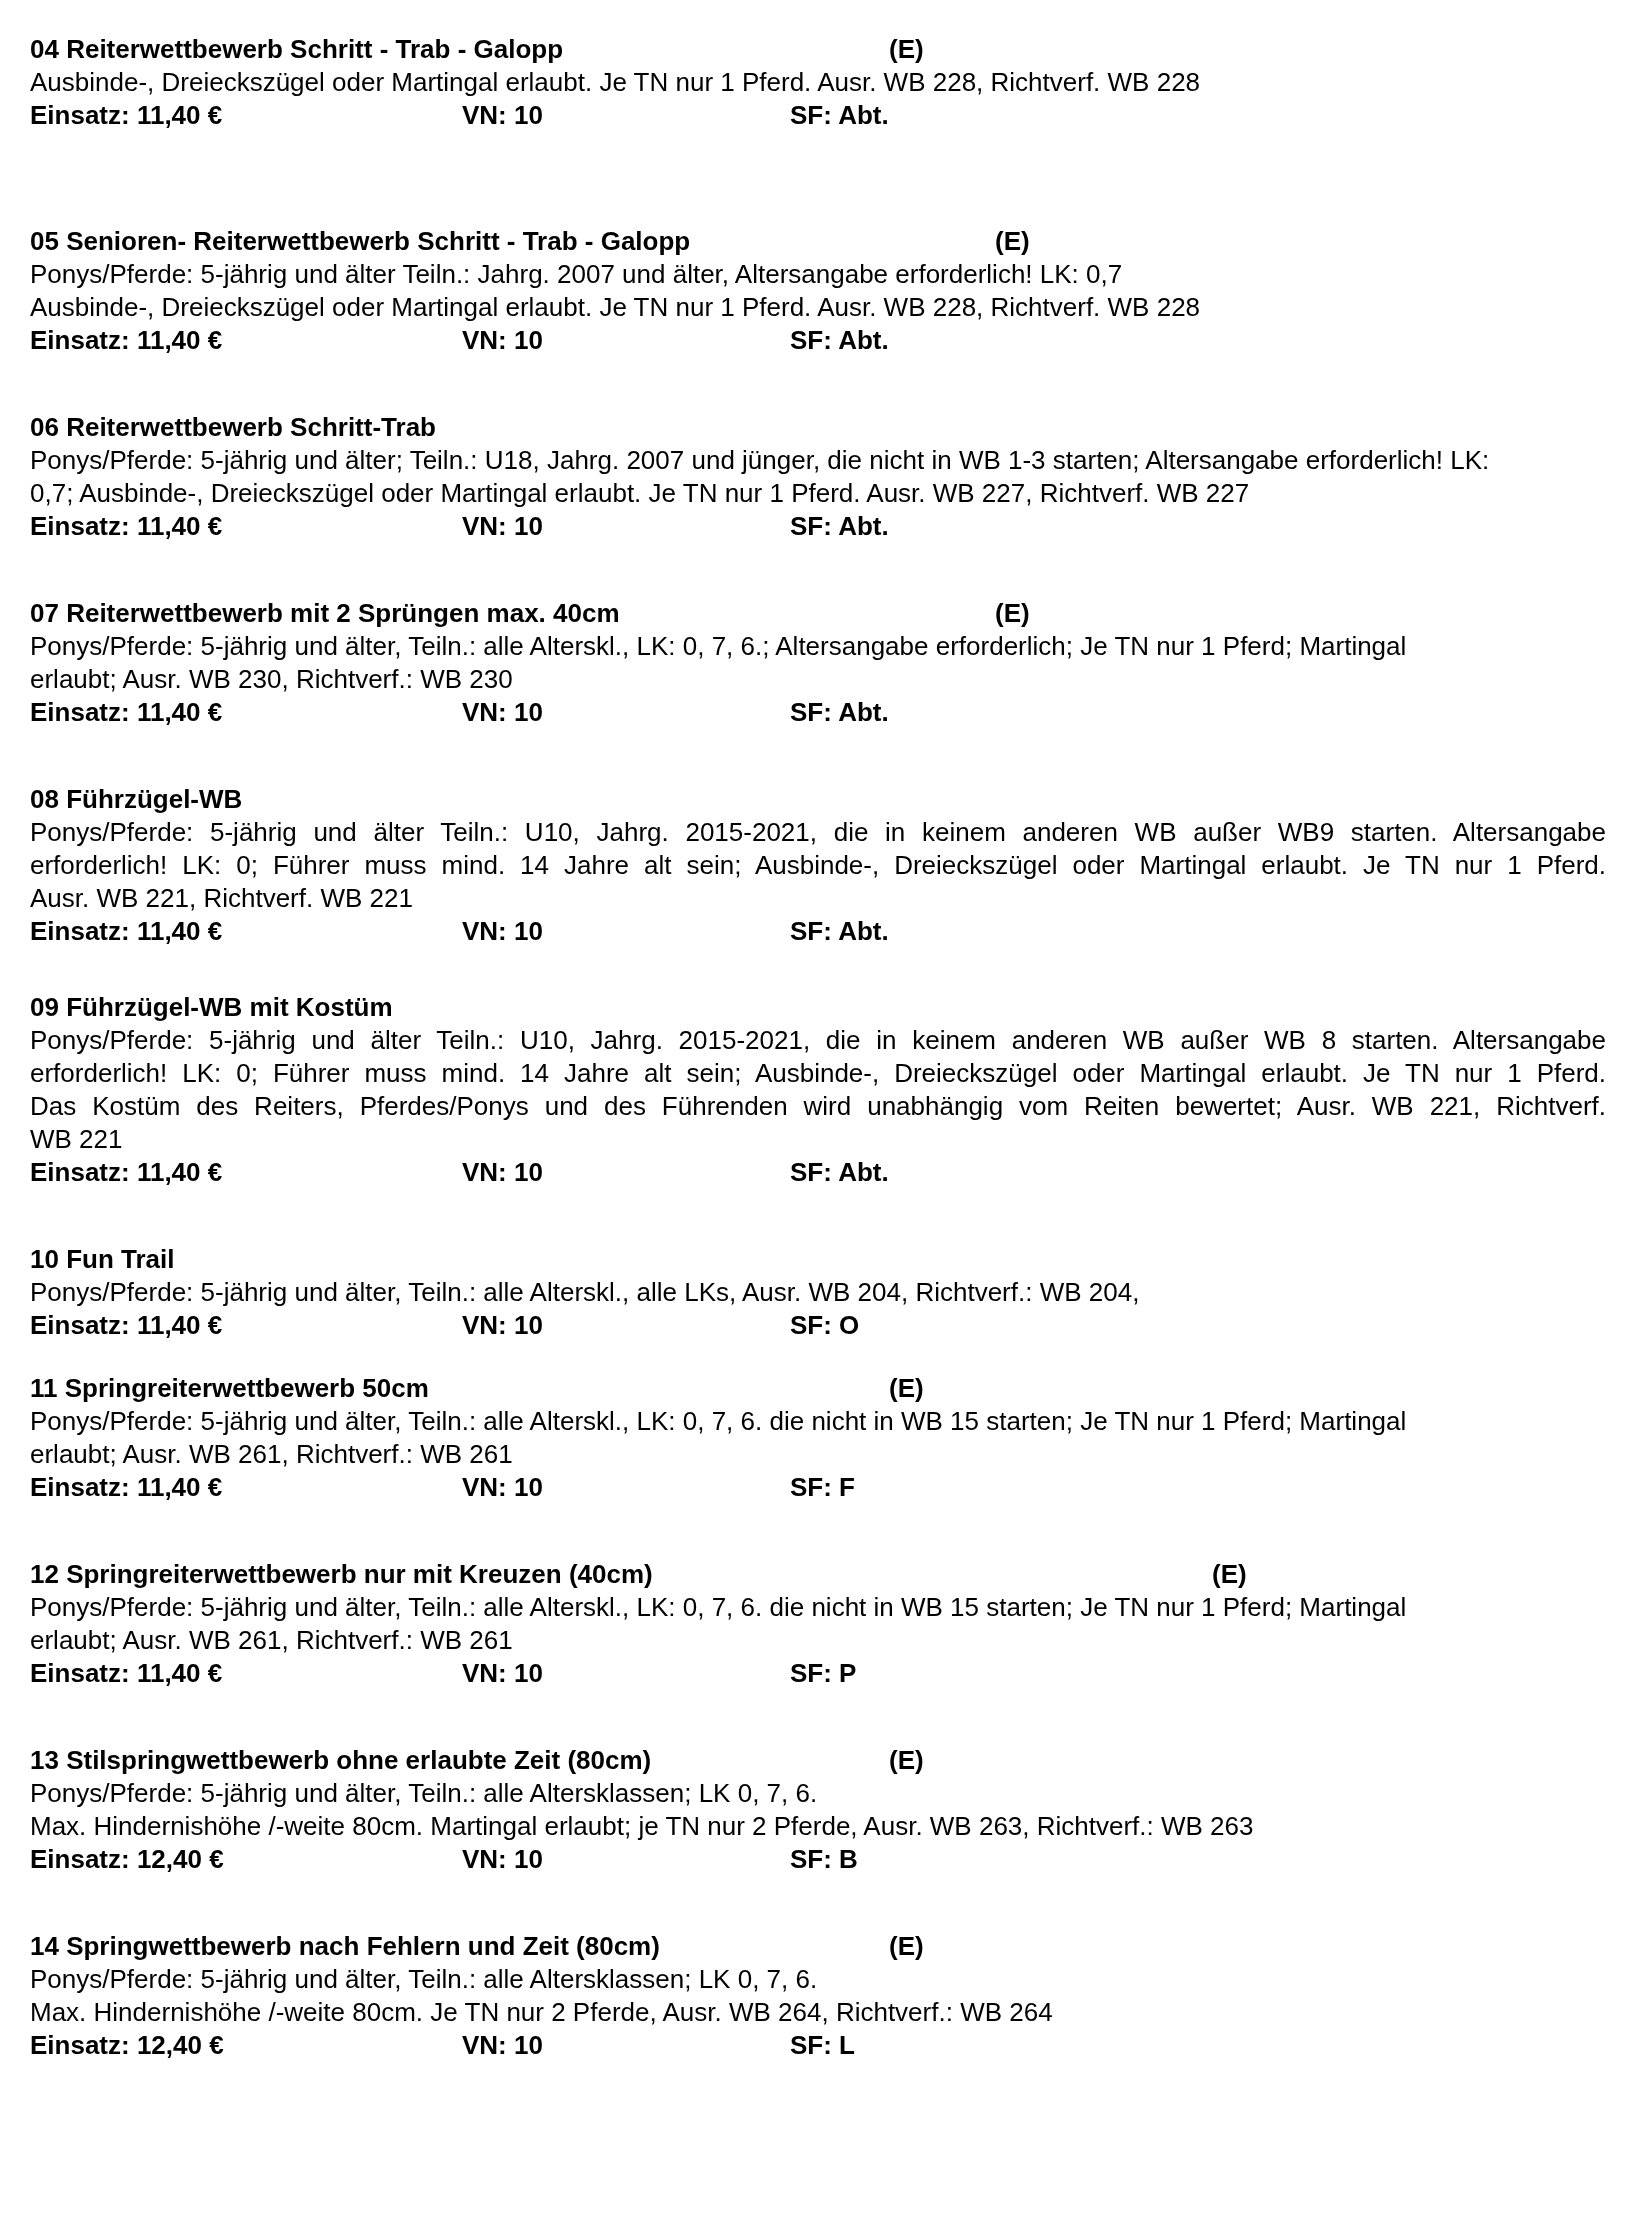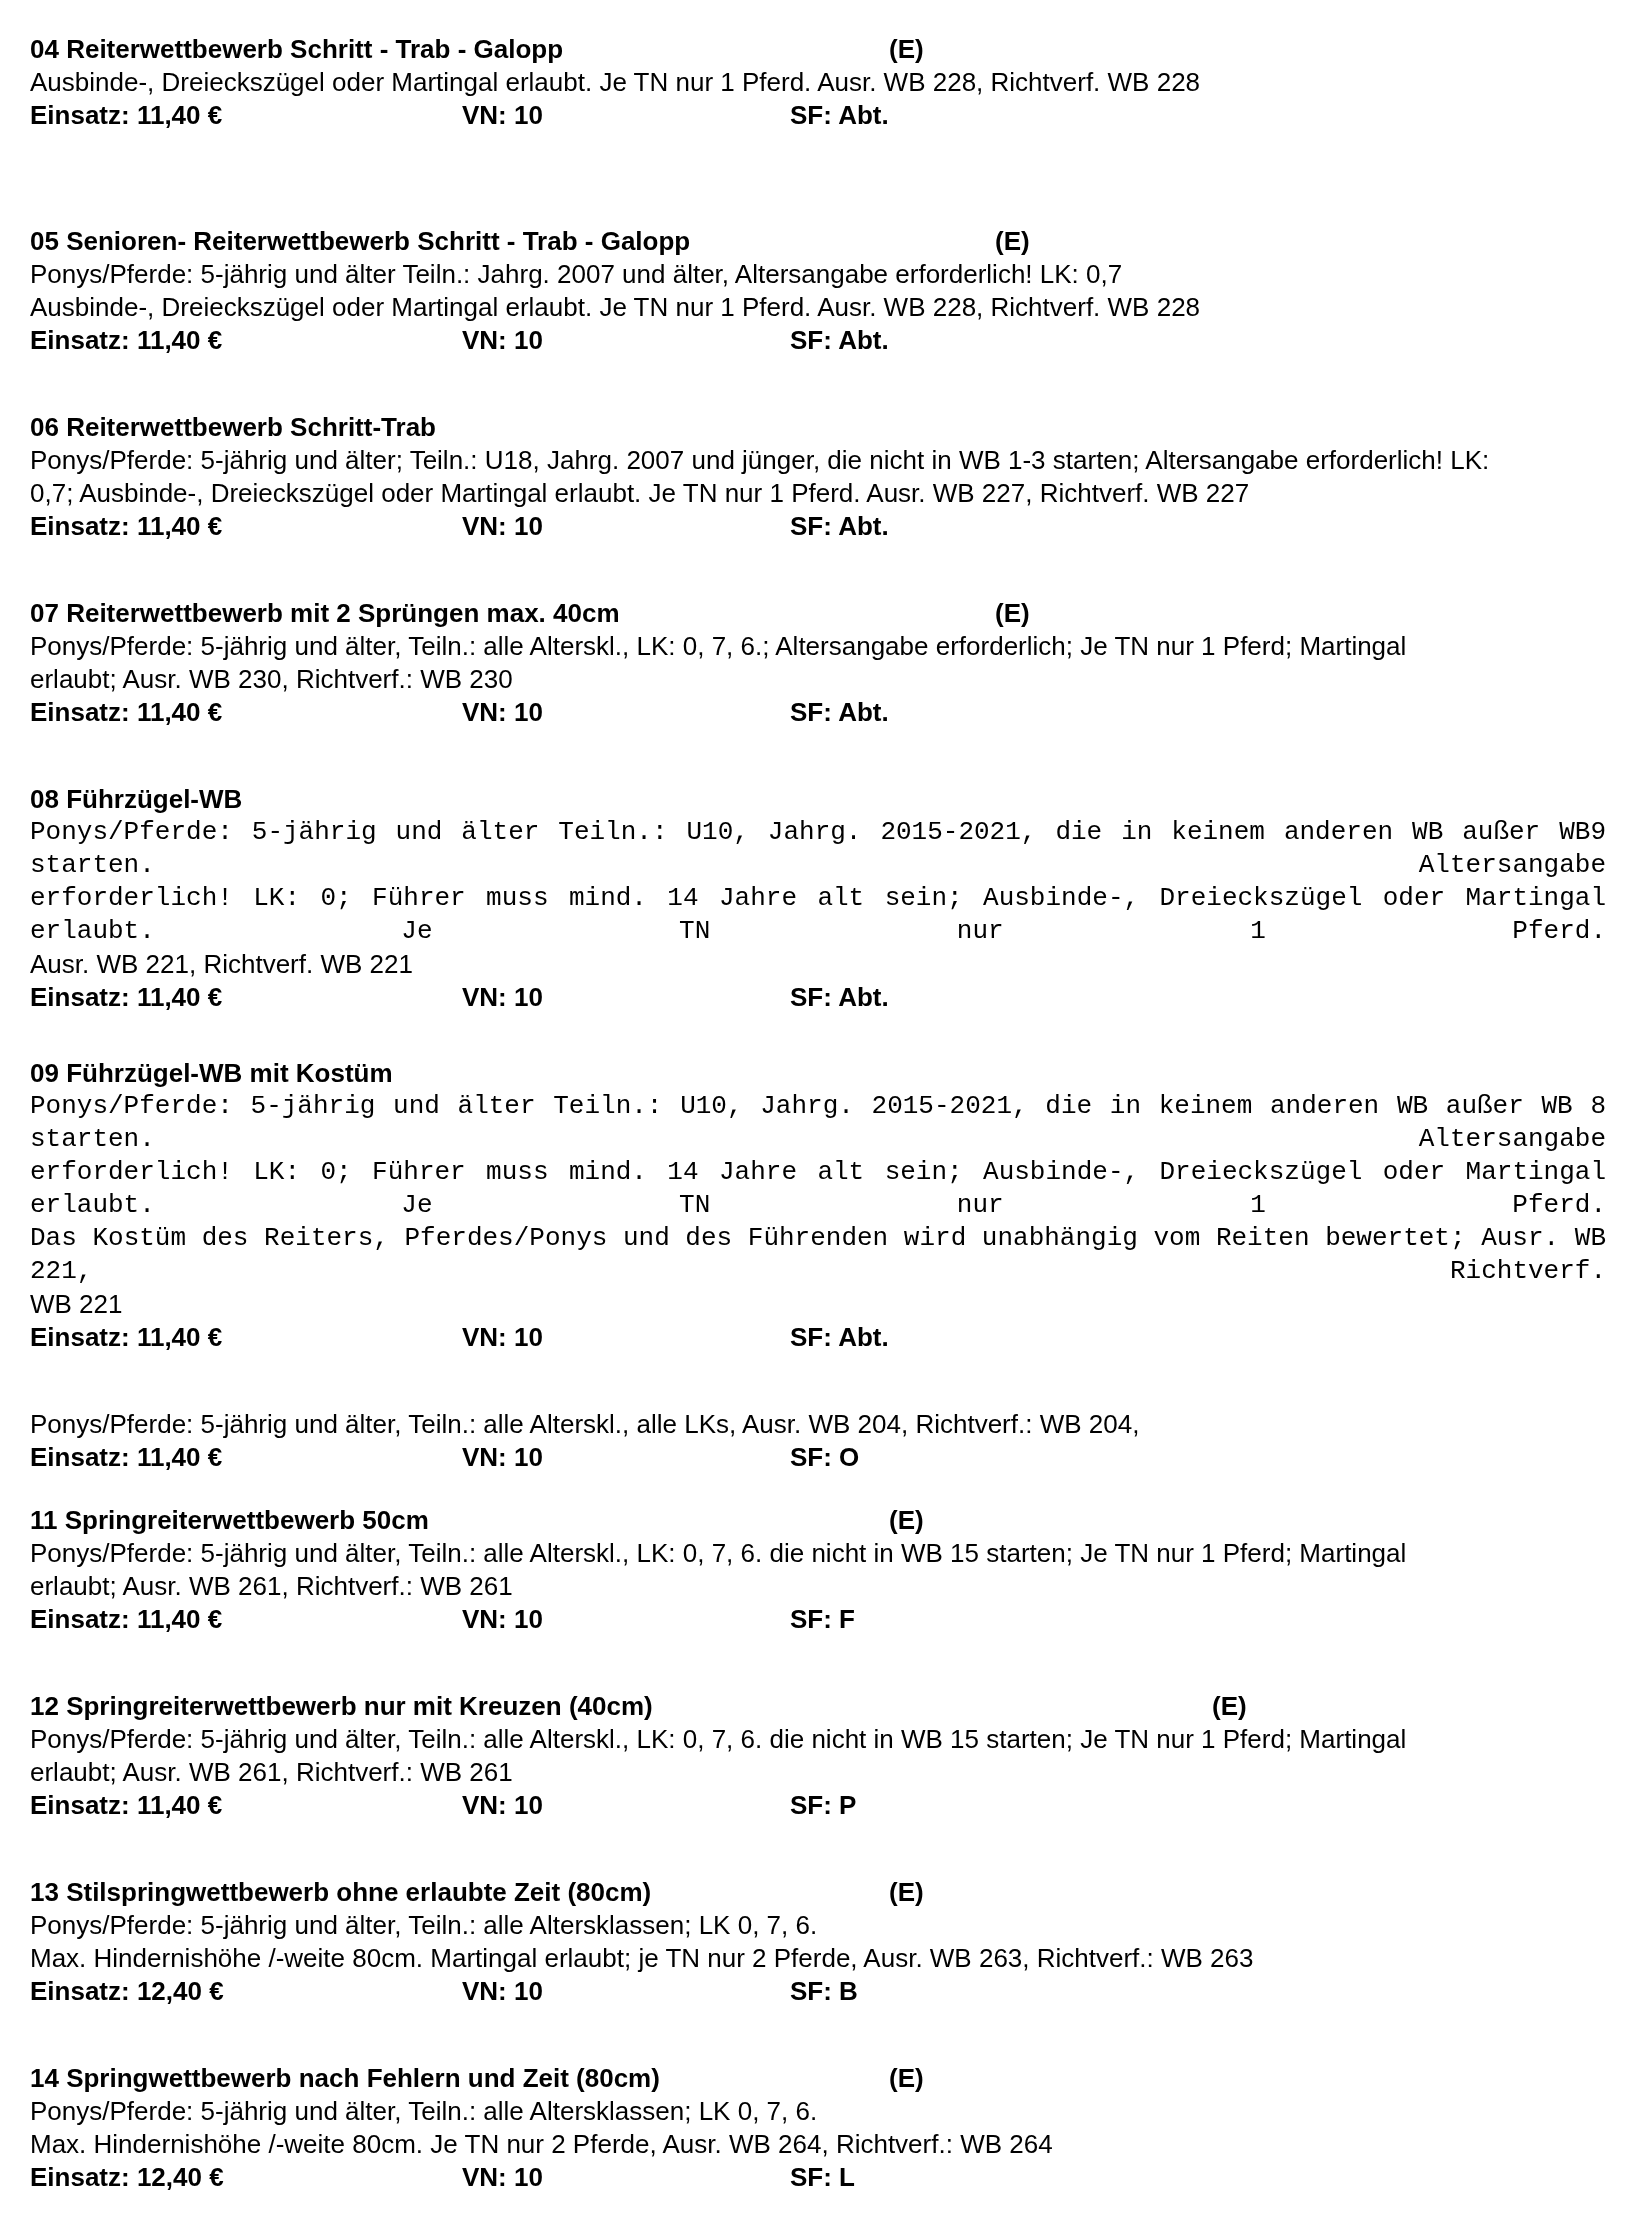--- a/index.html
+++ b/index.html
@@ -36,7 +36,6 @@
     white-space: normal;
     text-align: justify;
     text-align-last: justify;
-    font-family: Liberation Mono, monospace;
   }
   .fee-line {
     font-weight: bold;

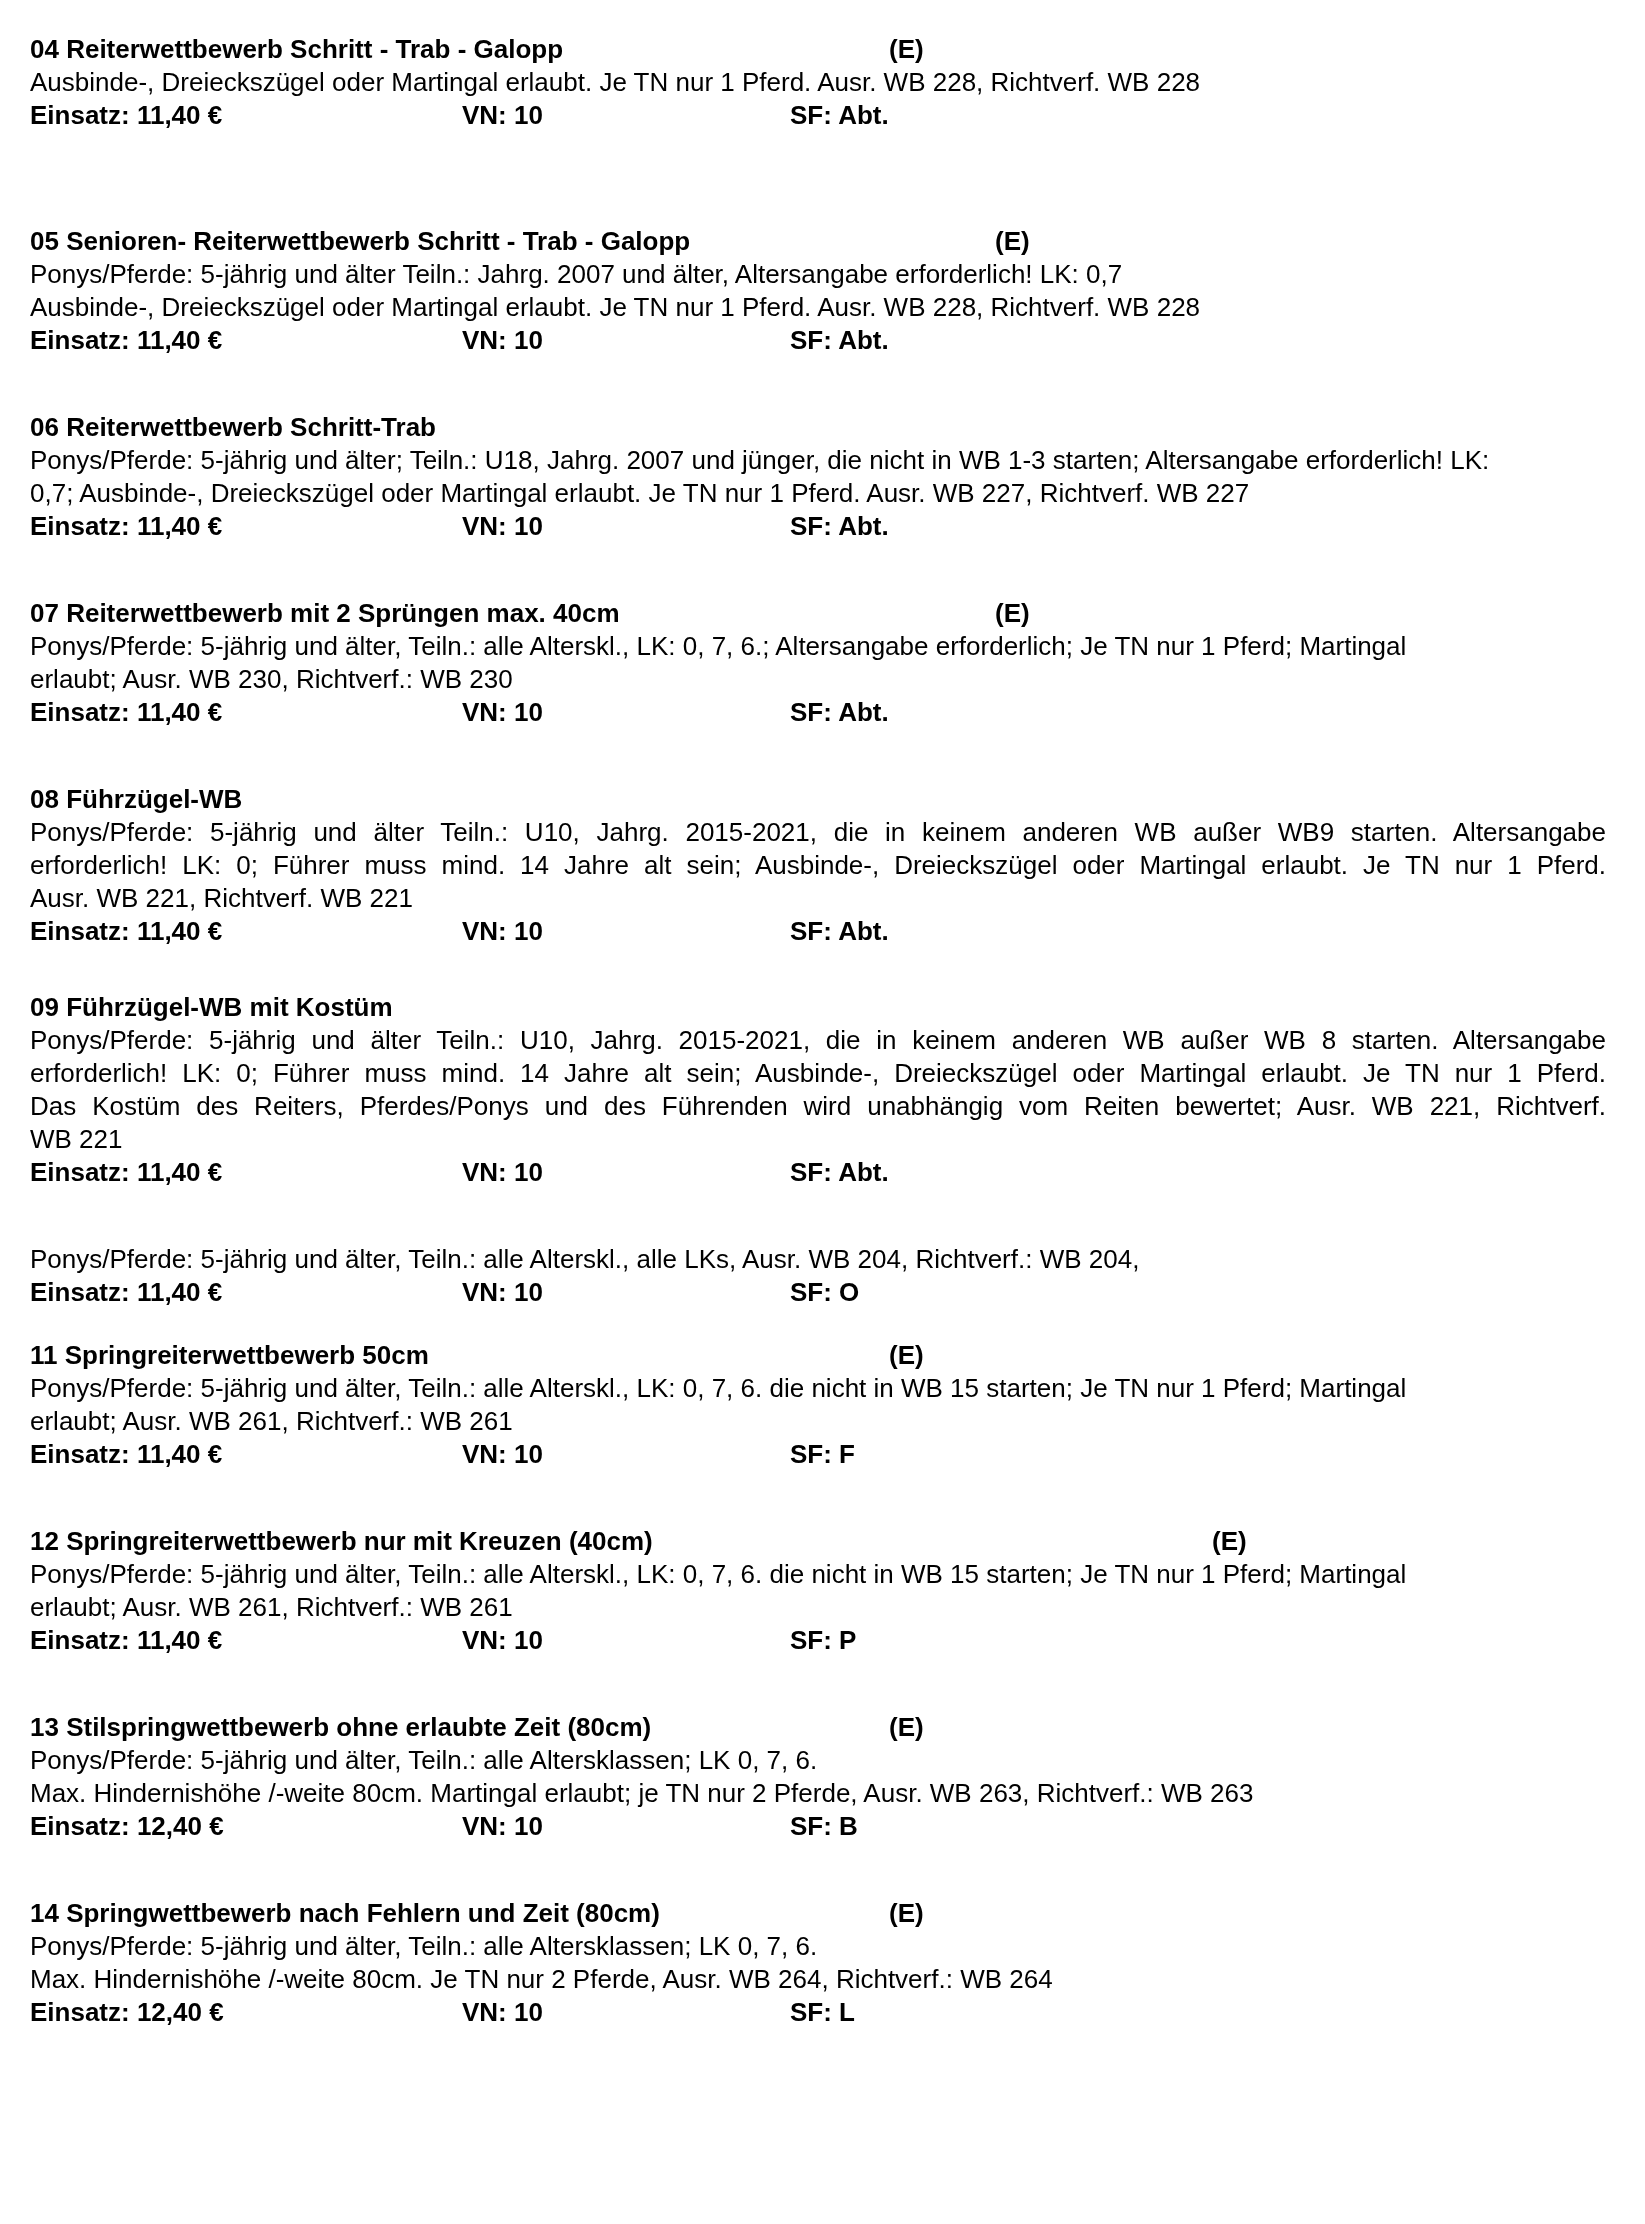--- a/index.html
+++ b/index.html
@@ -149,6 +149,10 @@
   </section>
 
   <section class="section">
+    <div class="title-line">
+      <span class="title">10 Fun Trail</span>
+      
+    </div>
     <div class="body">
           <div class="line">Ponys/Pferde: 5-jährig und älter, Teiln.: alle Alterskl., alle LKs, Ausr. WB 204, Richtverf.: WB 204,</div>
         </div>

